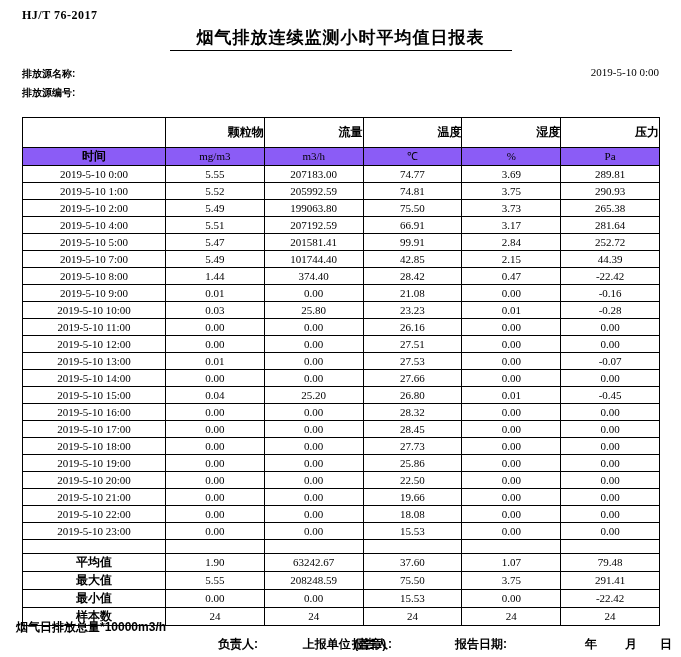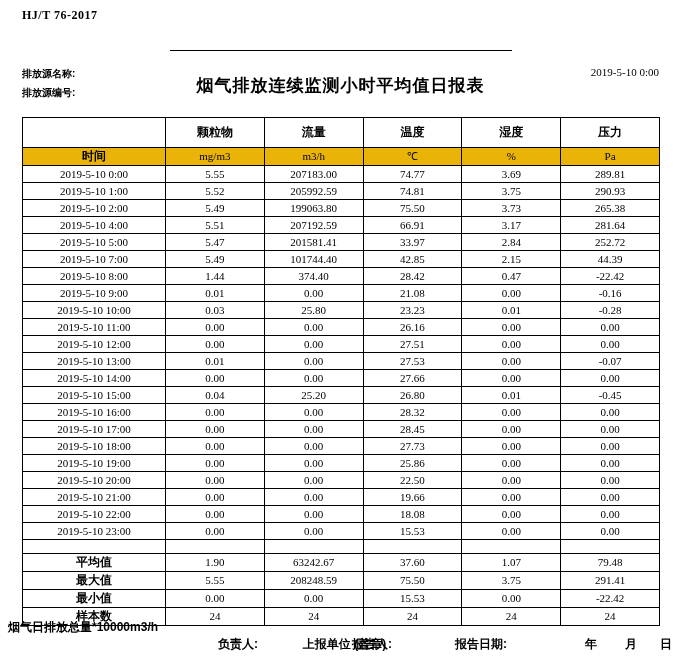--- a/index.html
+++ b/index.html
@@ -41,7 +41,6 @@
     font-size: 17px;
     font-weight: bold;
     letter-spacing: 1px;
-    margin-top: 48px;
   }
   .title-underline {
     position: absolute;

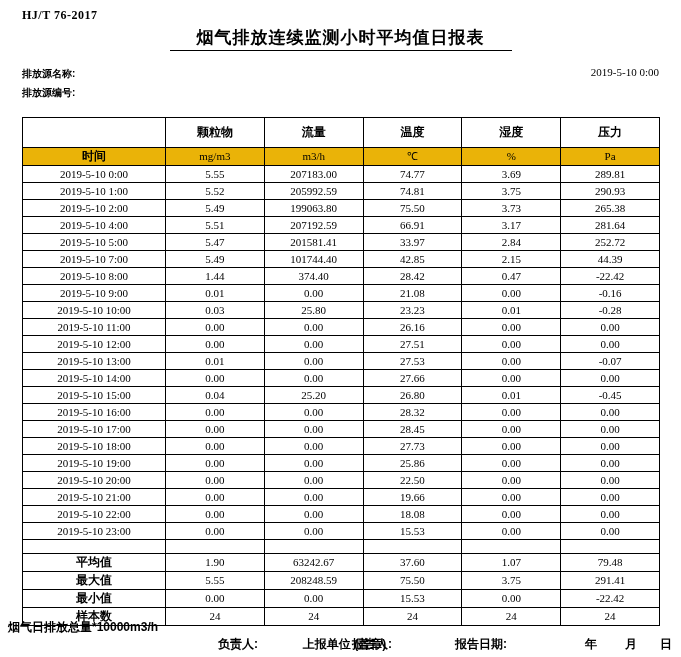--- a/index.html
+++ b/index.html
@@ -86,7 +86,7 @@
   }
   .col-time { width: 143px; }
   .col-val { width: 98.8px; }
-  tr.head-row td { height: 29px; line-height: 29px; font-size: 12px; font-weight: bold; font-family: "Liberation Sans", sans-serif;}
+  tr.head-row td { height: 29px; line-height: 29px; font-size: 12px; font-weight: bold; font-family: "Liberation Sans", sans-serif; text-align: right;}
   tr.unit-row td {
     background: #eab308;
     height: 17px;

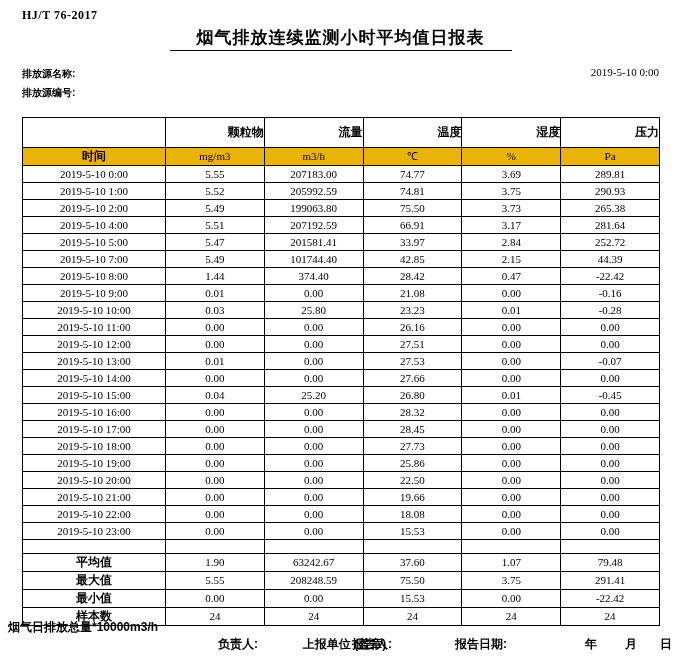--- a/index.html
+++ b/index.html
@@ -88,7 +88,7 @@
   .col-val { width: 98.8px; }
   tr.head-row td { height: 29px; line-height: 29px; font-size: 12px; font-weight: bold; font-family: "Liberation Sans", sans-serif; text-align: right;}
   tr.unit-row td {
-    background: #eab308;
+    background: #8b5cf6;
     height: 17px;
     line-height: 17px;
     font-size: 11px;

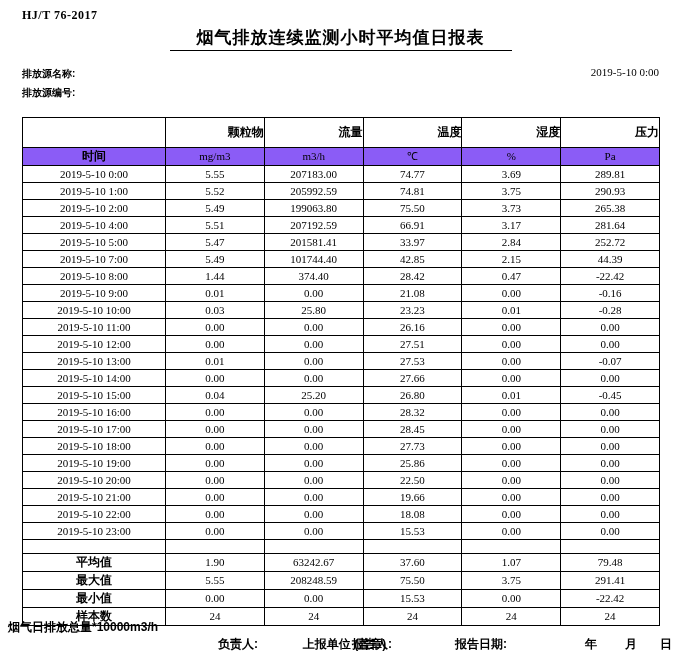--- a/index.html
+++ b/index.html
@@ -215,7 +215,7 @@
         <td>2019-5-10 5:00</td>
         <td>5.47</td>
         <td>201581.41</td>
-        <td>33.97</td>
+        <td>99.91</td>
         <td>2.84</td>
         <td>252.72</td>
       </tr>

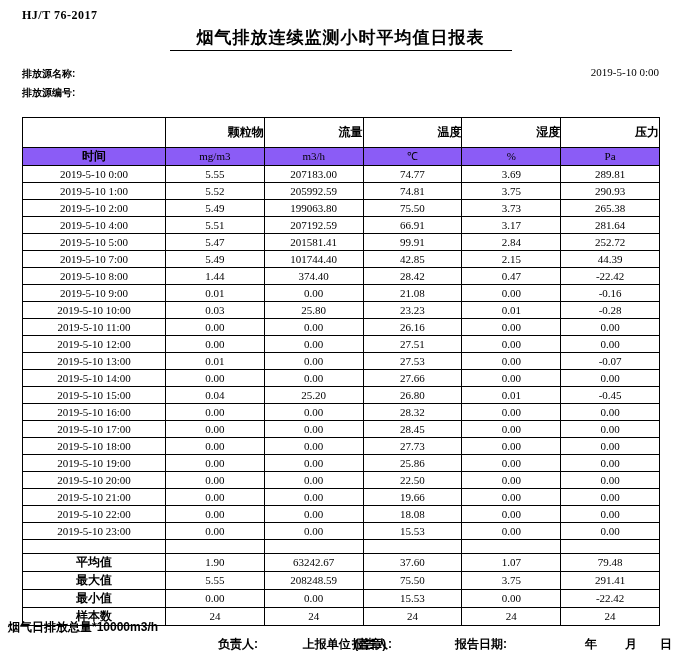--- a/index.html
+++ b/index.html
@@ -107,7 +107,7 @@
   tr.summary td { height: 17px; line-height: 17px; }
   .footer {
     position: absolute;
-    left: 8px;
+    left: 16px;
     top: 619px;
     font-size: 12px;
     font-weight: bold;

